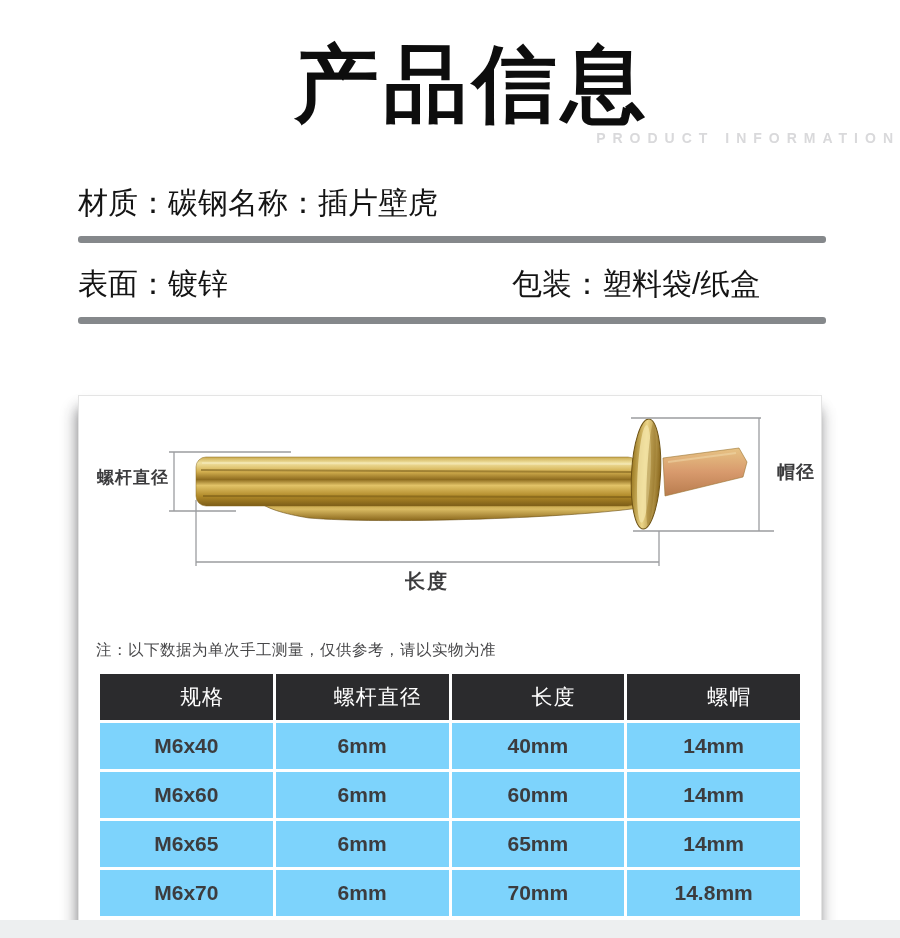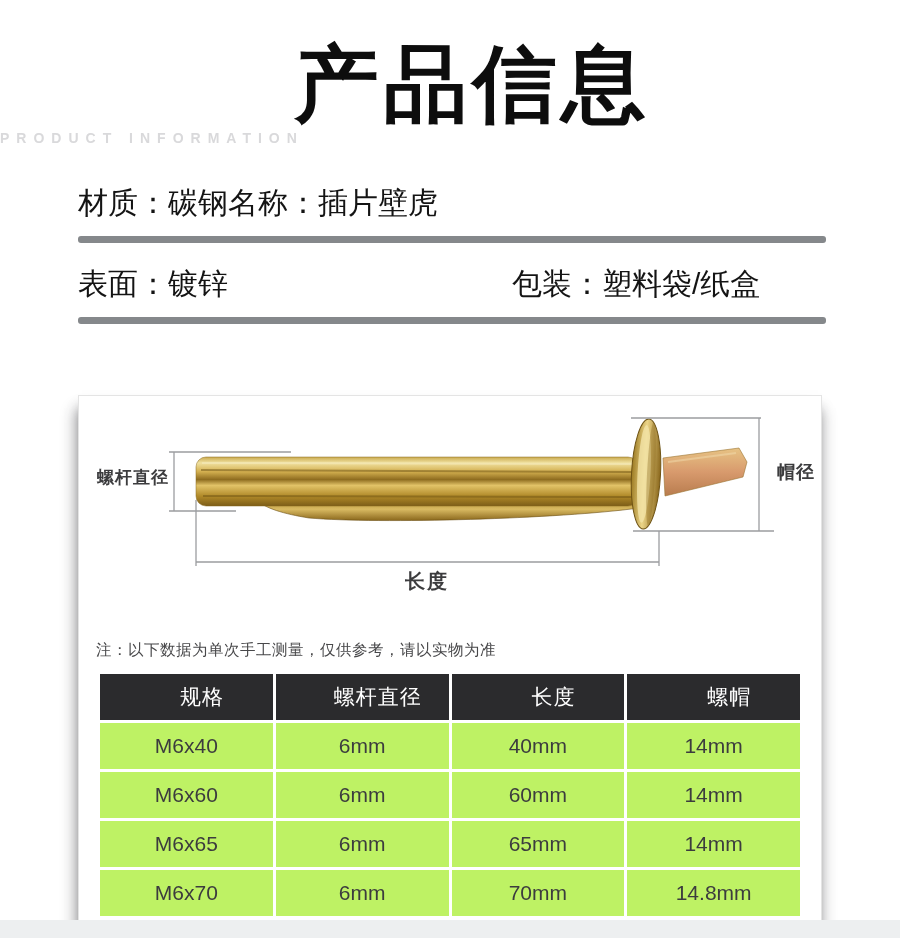--- a/index.html
+++ b/index.html
@@ -13,7 +13,7 @@
     font-size:84px;font-weight:900;letter-spacing:5px;color:#0d0d0d;line-height:1.2;padding-left:45px;
   }
   .subtitle{
-    position:absolute;top:130px;left:0;right:0;text-align:left;
+    position:absolute;top:130px;left:0;right:0;text-align:right;
     font-size:14px;font-weight:700;letter-spacing:7px;color:#d9d9db;
   }
   

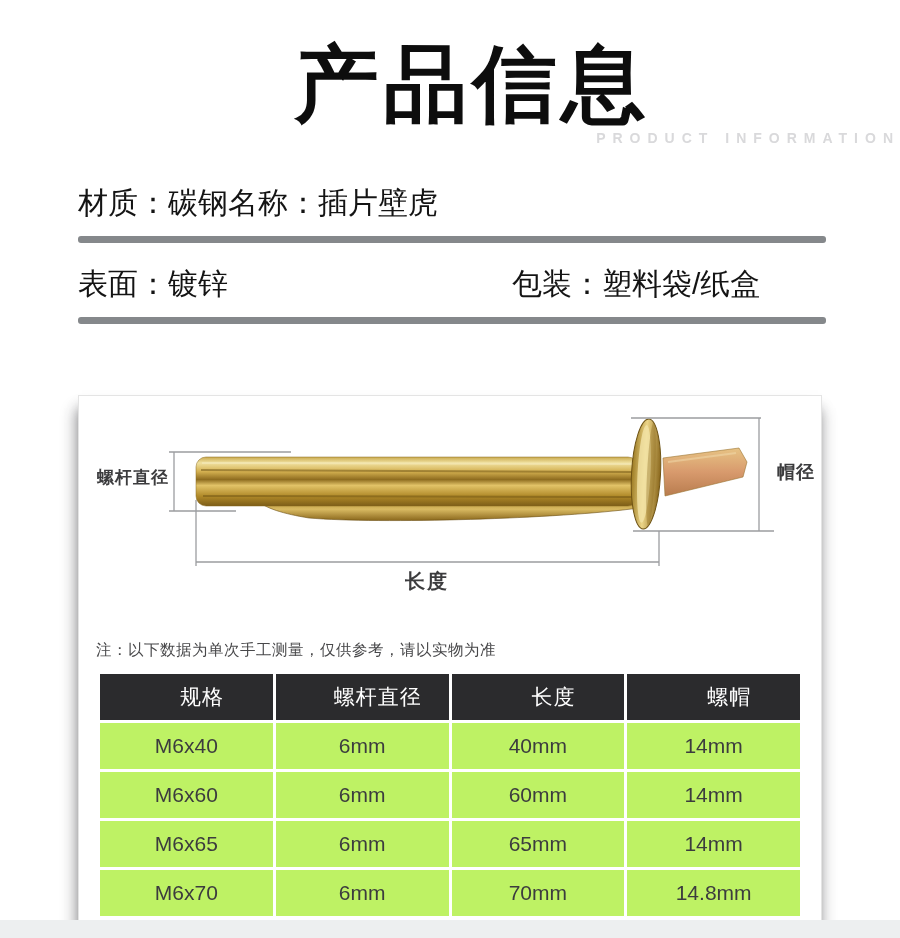--- a/index.html
+++ b/index.html
@@ -48,7 +48,7 @@
     height:44px;text-align:center;letter-spacing:1px;padding-left:32px;
   }
   .spec td{
-    background:#bef264;color:#3c3c3e;font-size:21px;font-weight:400;
+    background:#7dd3fc;color:#3c3c3e;font-size:21px;font-weight:700;
     height:44px;text-align:center;
   }
   .footer-strip{position:absolute;left:0;top:920px;width:900px;height:18px;background:#edeff0;}

